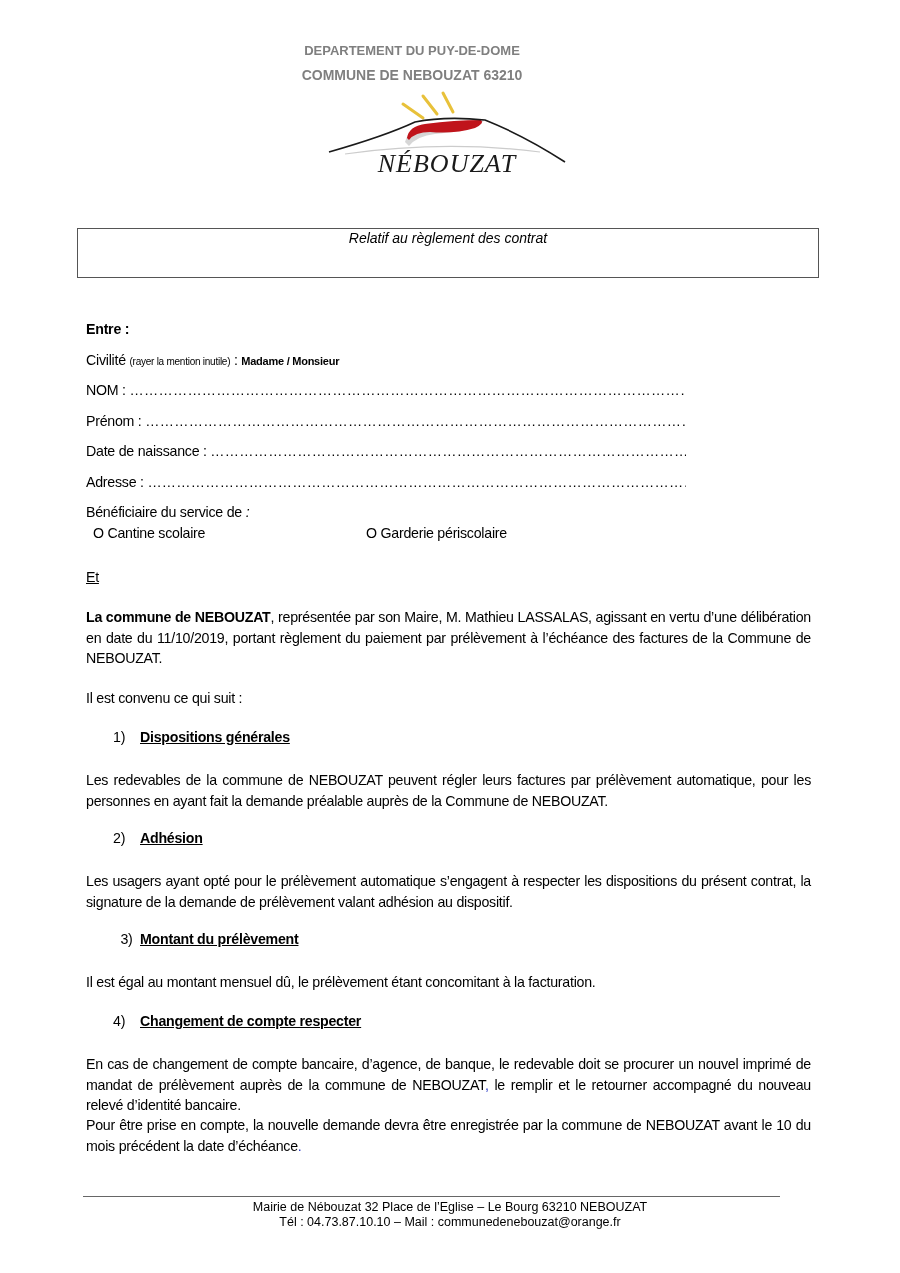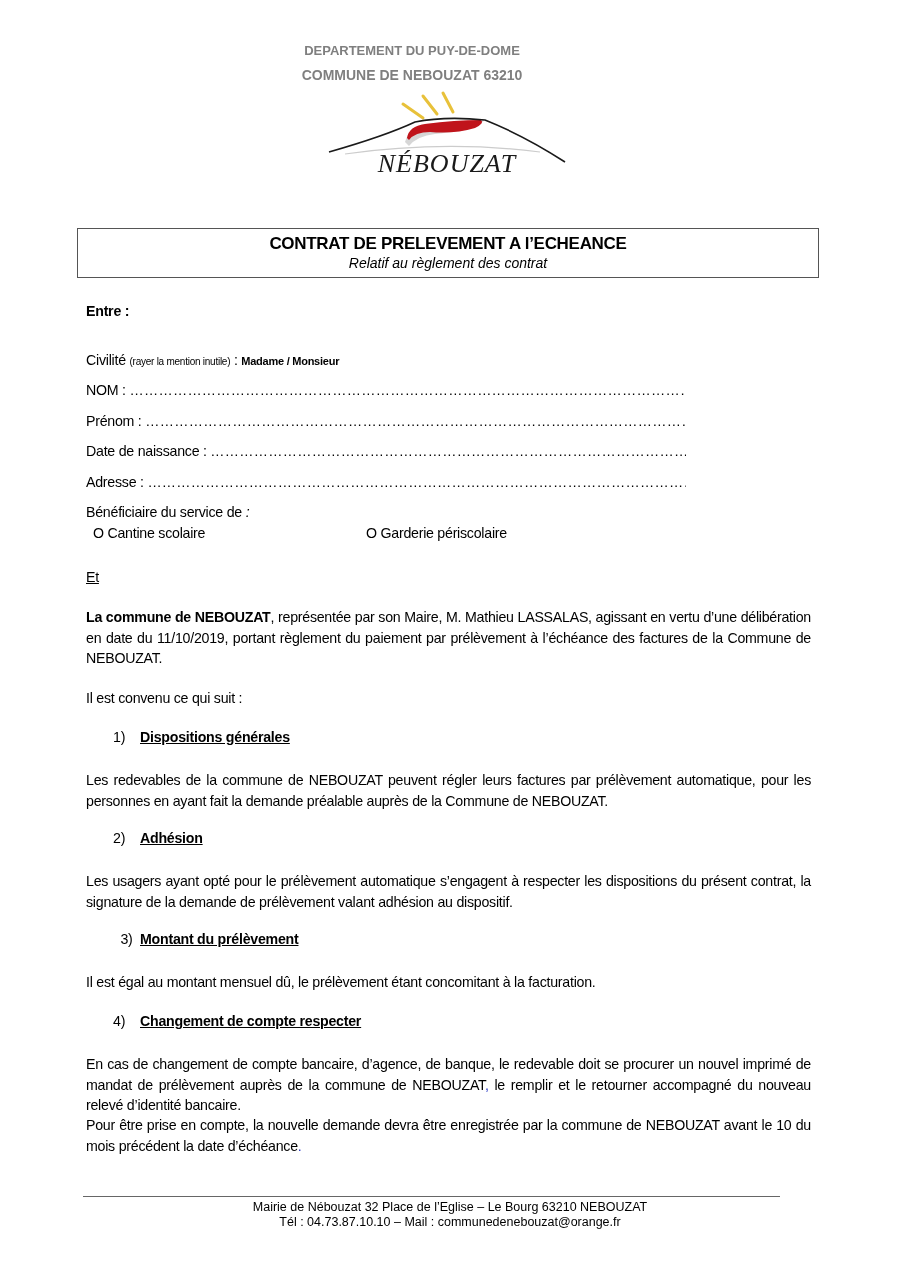--- a/index.html
+++ b/index.html
@@ -85,7 +85,6 @@
 </svg>
 
 <div id="title-box">
-  <span id="title-main">CONTRAT DE PRELEVEMENT A l’ECHEANCE</span>
   <span id="title-sub">Relatif au règlement des contrat</span>
 </div>
 

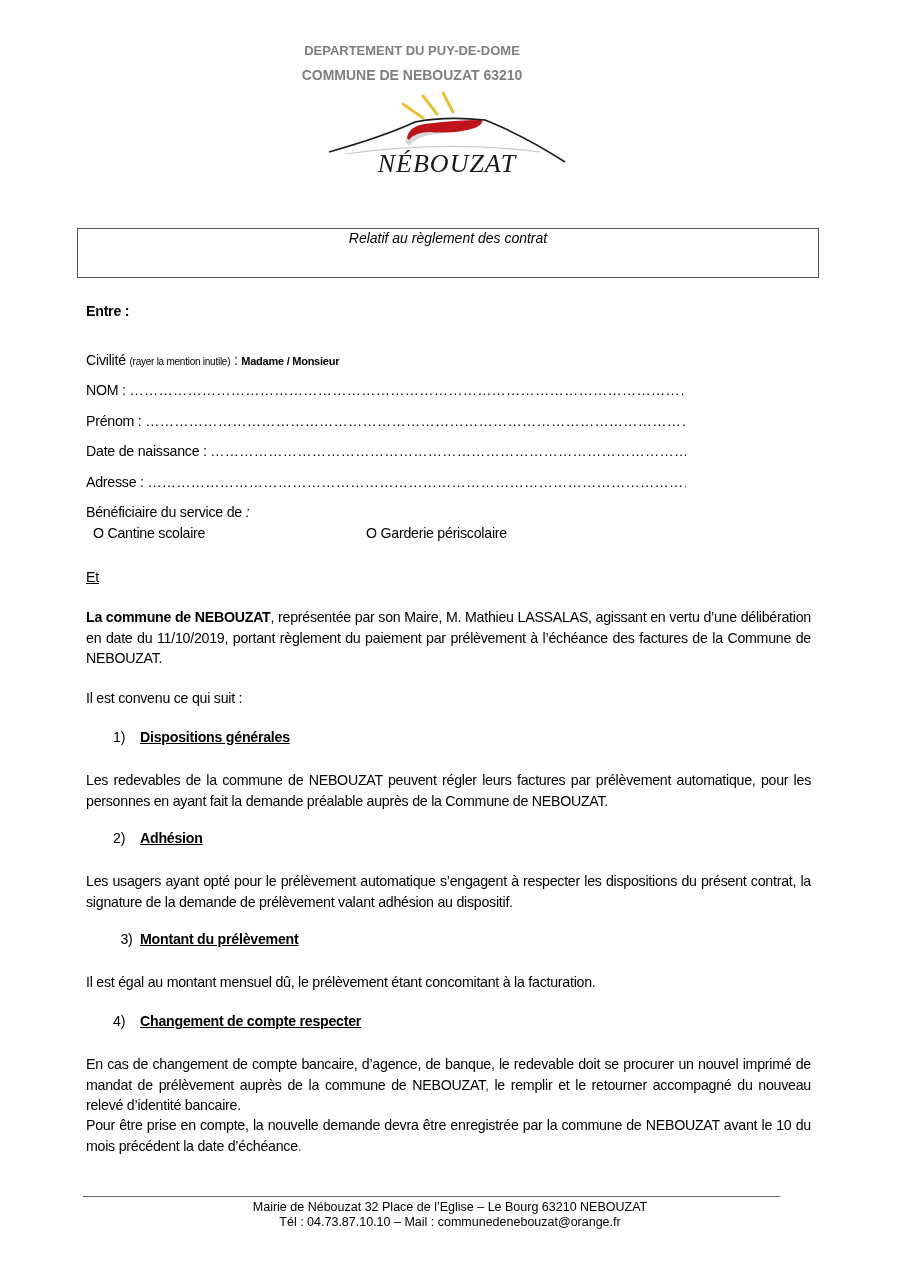--- a/index.html
+++ b/index.html
@@ -88,7 +88,7 @@
   <span id="title-sub">Relatif au règlement des contrat</span>
 </div>
 
-<div class="doc bold" style="top:301px;">Entre :</div>
+<div class="doc bold" style="top:319px;">Entre :</div>
 
 <div class="doc" style="top:350px;">
   <span>Civilité</span>

